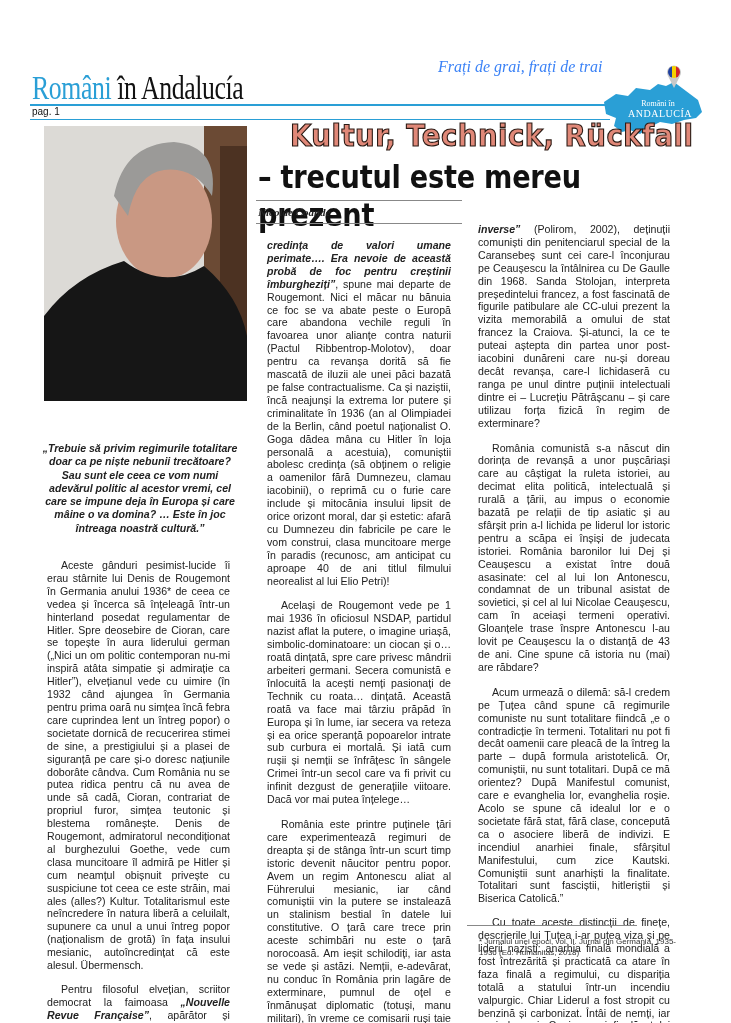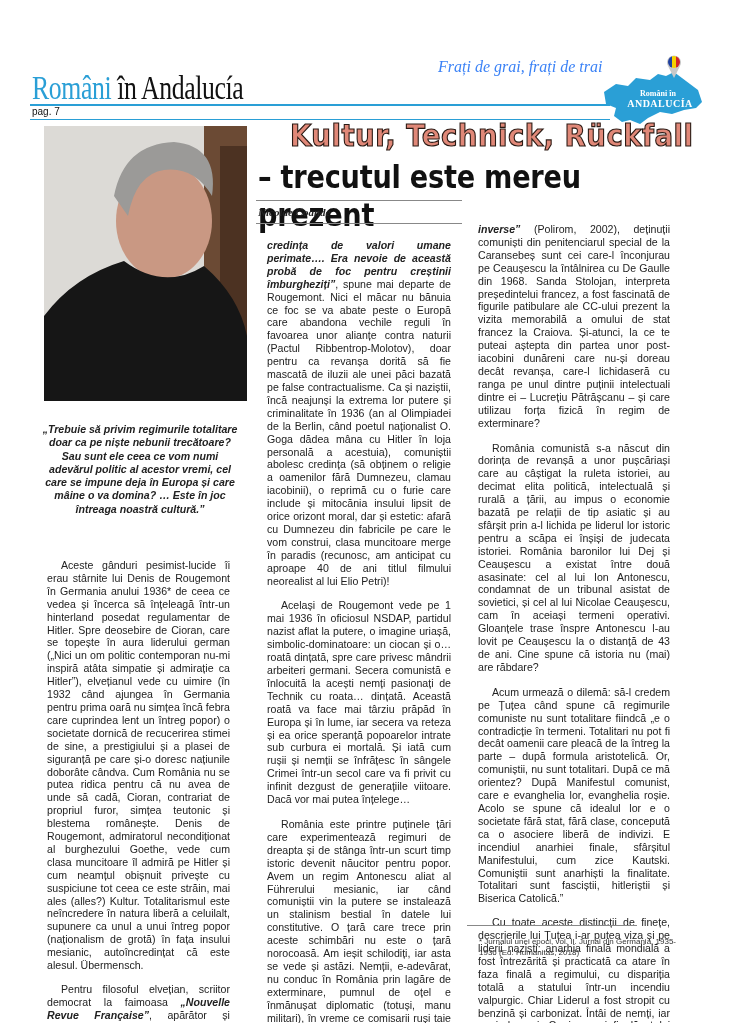--- a/index.html
+++ b/index.html
@@ -12,7 +12,7 @@
   .rule1 { left: 30px; top: 104px; width: 580px; height: 2px; background: #2a9fd6; }
   .rule2 { left: 30px; top: 119px; width: 580px; height: 1px; background: #2a9fd6; }
   .pag { left: 32px; top: 106px; font-size: 10px; color: #111; }
-  .logo { left: 598px; top: 62px; width: 110px; height: 70px; font-weight: bold; }
+  .logo { left: 598px; top: 72px; width: 110px; height: 70px; }
   .photo { left: 44px; top: 126px; width: 203px; height: 275px; overflow: hidden; background: #d8d6d2; }
   .title1 { left: 290px; top: 118px; font-family: "DejaVu Sans", sans-serif; font-weight: bold; font-size: 30px; color: #e08878; -webkit-text-stroke: 1.2px #2a1a14; letter-spacing: 0.5px; transform: scaleX(0.92); transform-origin: left top; }
   .title2 { left: 258px; top: 158px; font-family: "DejaVu Sans", sans-serif; font-weight: bold; font-size: 32px; color: #111; transform: scaleX(0.85); transform-origin: left top; letter-spacing: -0.3px; }

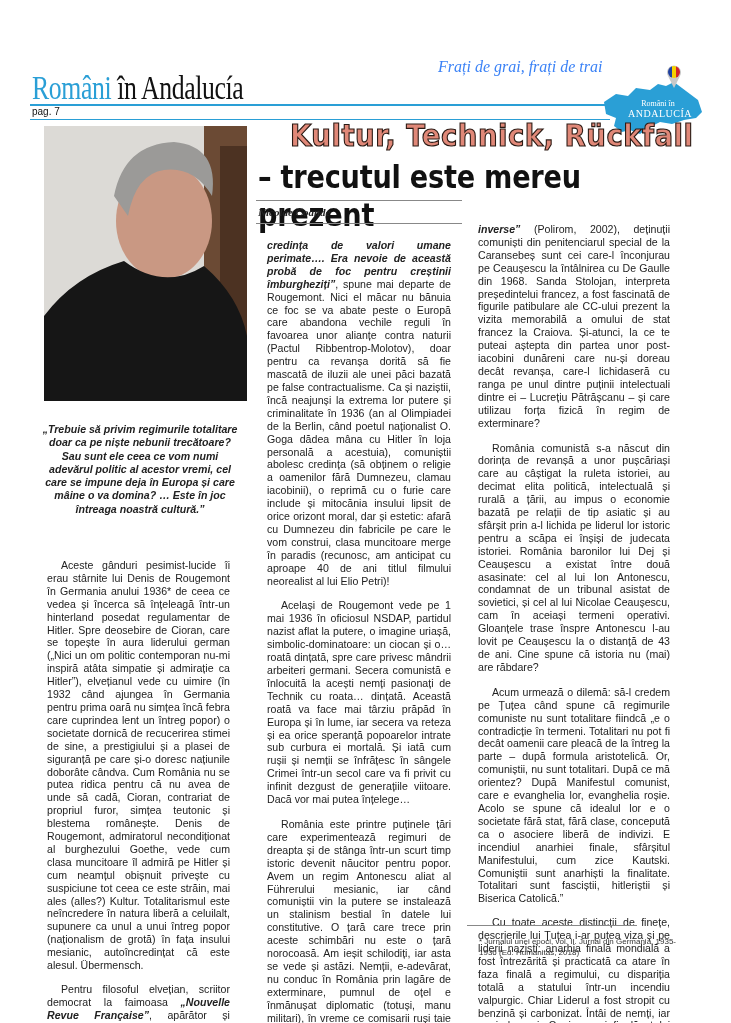--- a/index.html
+++ b/index.html
@@ -39,7 +39,7 @@
 </div>
 <div class="abs motto">Frați de grai, frați de trai</div>
 <div class="abs rule1"></div>
-<div class="abs pag">pag. 7</div>
+<div class="abs pag">pag. 1</div>
 <div class="abs rule2"></div>
 
 <div class="abs logo">

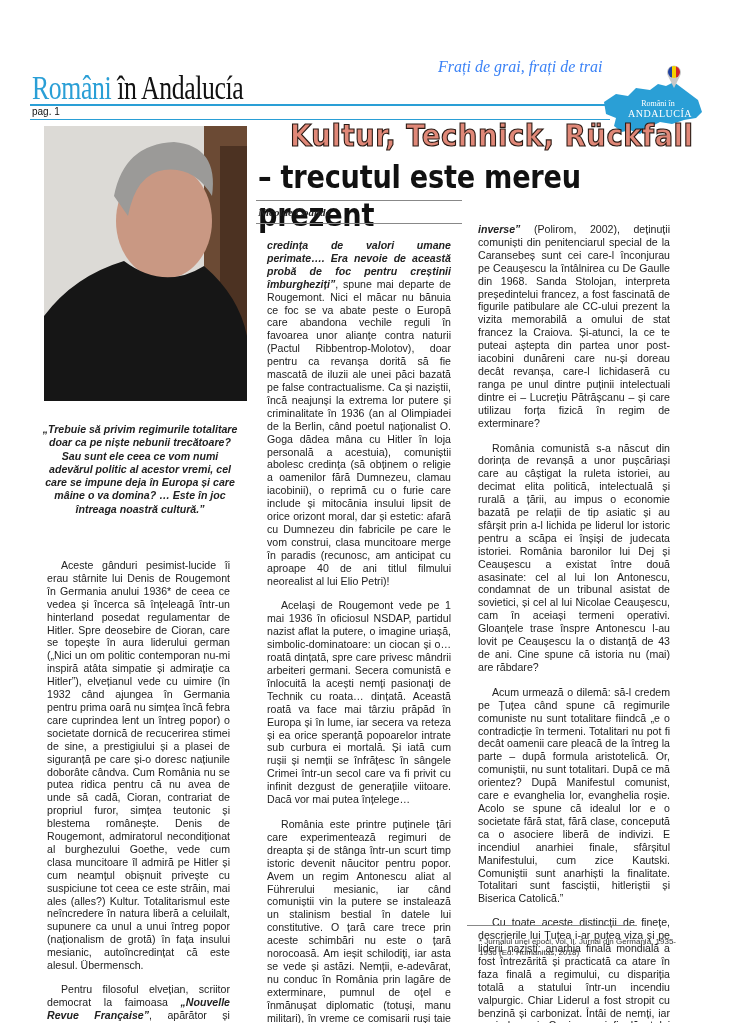--- a/index.html
+++ b/index.html
@@ -27,7 +27,7 @@
   .col1 { left: 36px; top: 548px; width: 205px; }
   .col2 { left: 256px; top: 228px; width: 206px; }
   .col3 { left: 467px; top: 212px; width: 214px; }
-  .quote { left: 40px; top: 423px; width: 200px; text-align: center; font-weight: bold; font-style: italic; font-size: 10.6px; line-height: 13.3px; color: #222; }
+  .quote { left: 40px; top: 442px; width: 200px; text-align: center; font-weight: bold; font-style: italic; font-size: 10.6px; line-height: 13.3px; color: #222; }
   .fn-rule { left: 467px; top: 925px; width: 170px; height: 1px; background: #888; }
   .footnote { left: 479px; top: 937px; width: 214px; font-size: 8px; line-height: 10.5px; color: #333; }
 </style>

